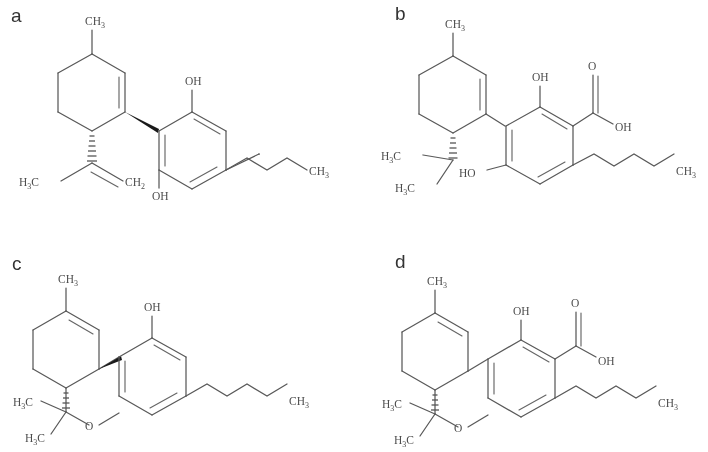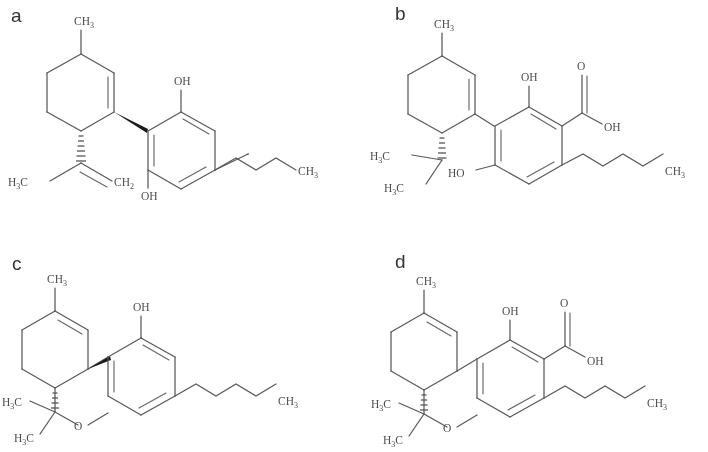--- a/index.html
+++ b/index.html
@@ -47,7 +47,7 @@
 
   .structure {
     position: absolute;
-    left: 0;
+    left: 11px;
     top: 0;
     width: 354px;
     height: 226px;

